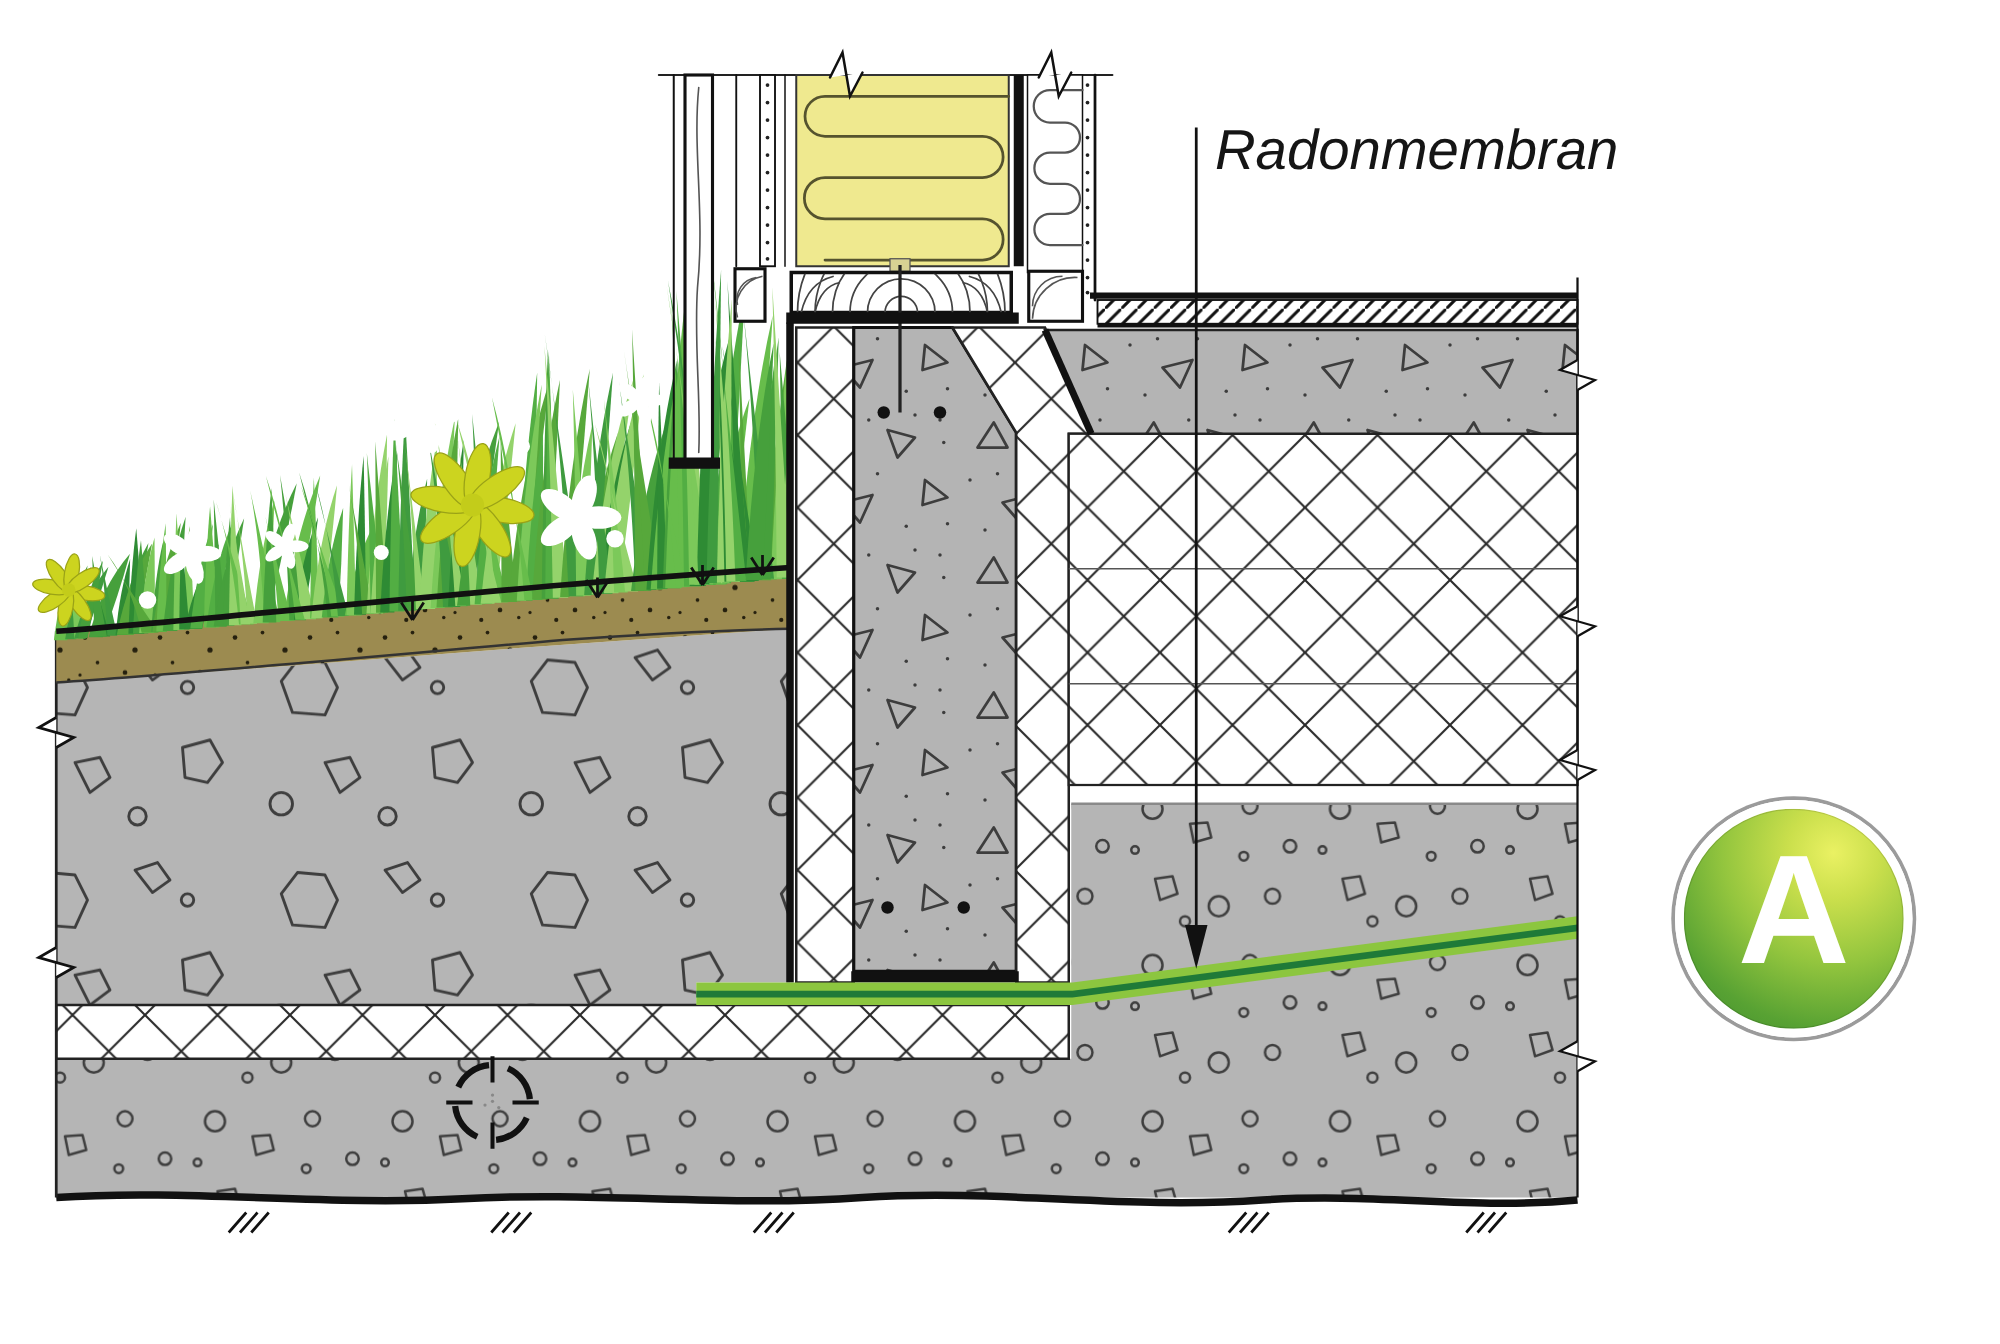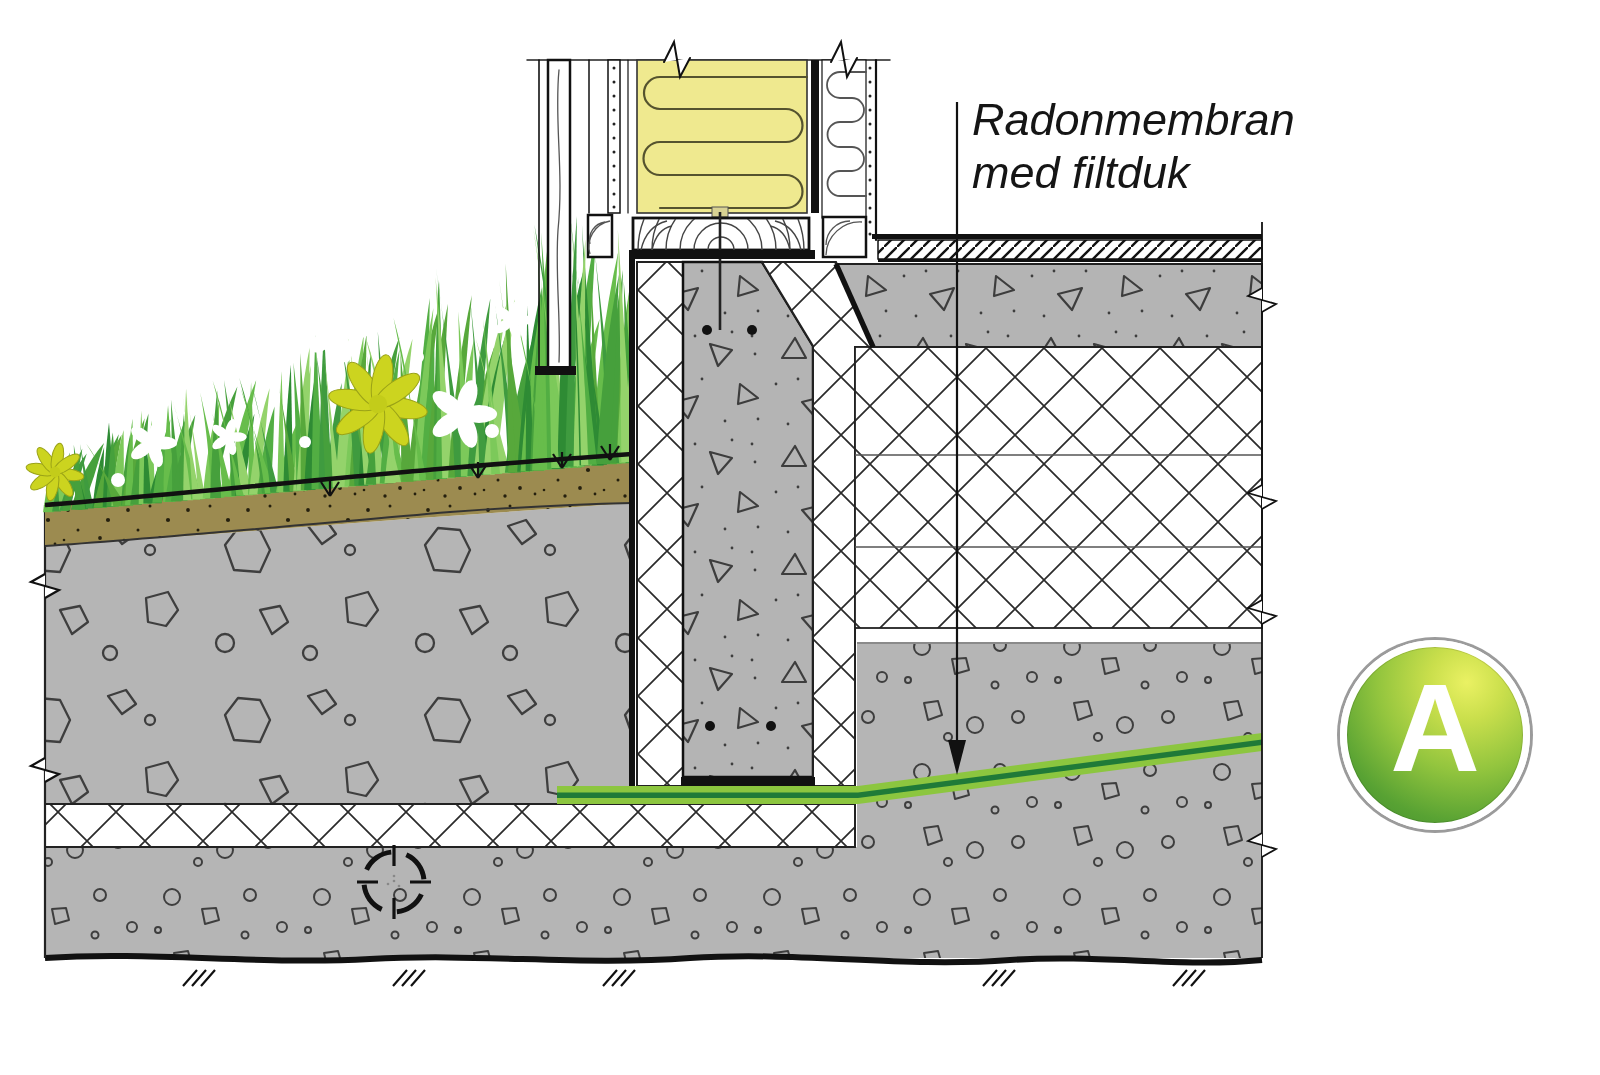--- a/index.html
+++ b/index.html
@@ -498,7 +498,6 @@
 
 <div id="annotation">
   <div>Radonmembran</div>
-  <div>med filtduk</div>
 </div>
 
 <div id="badge">

